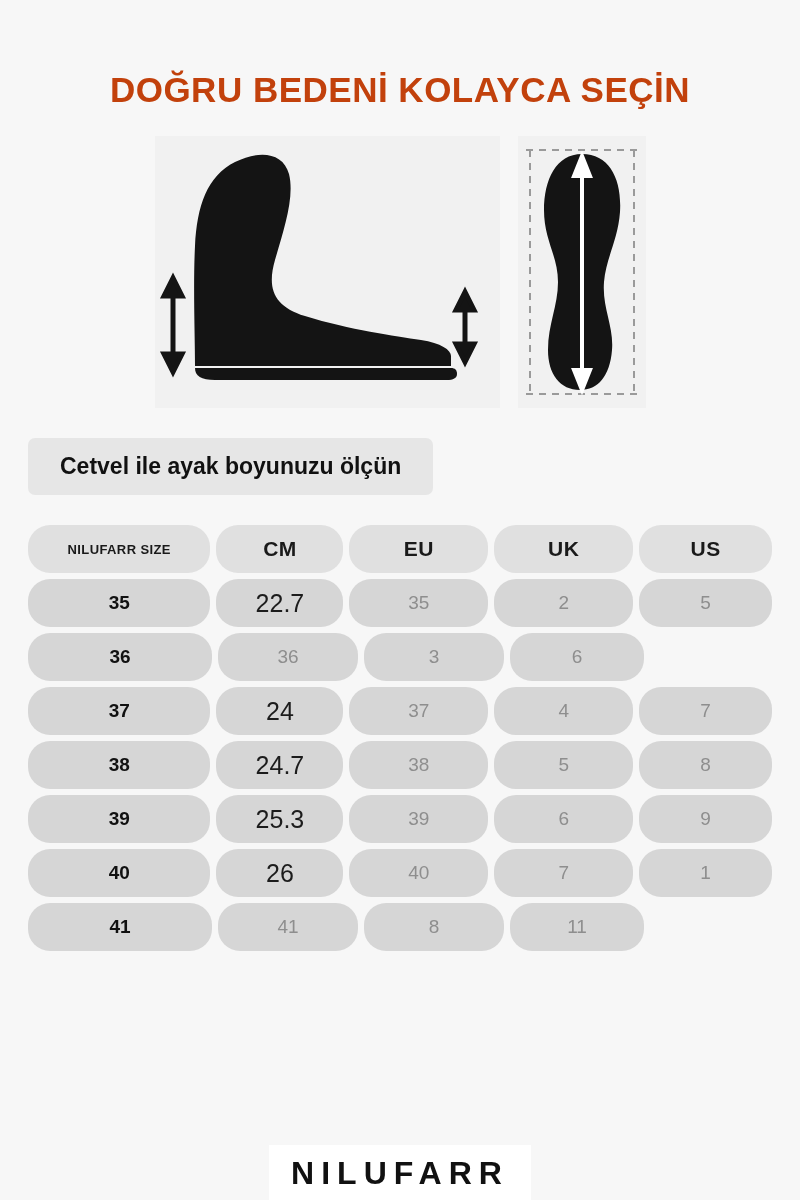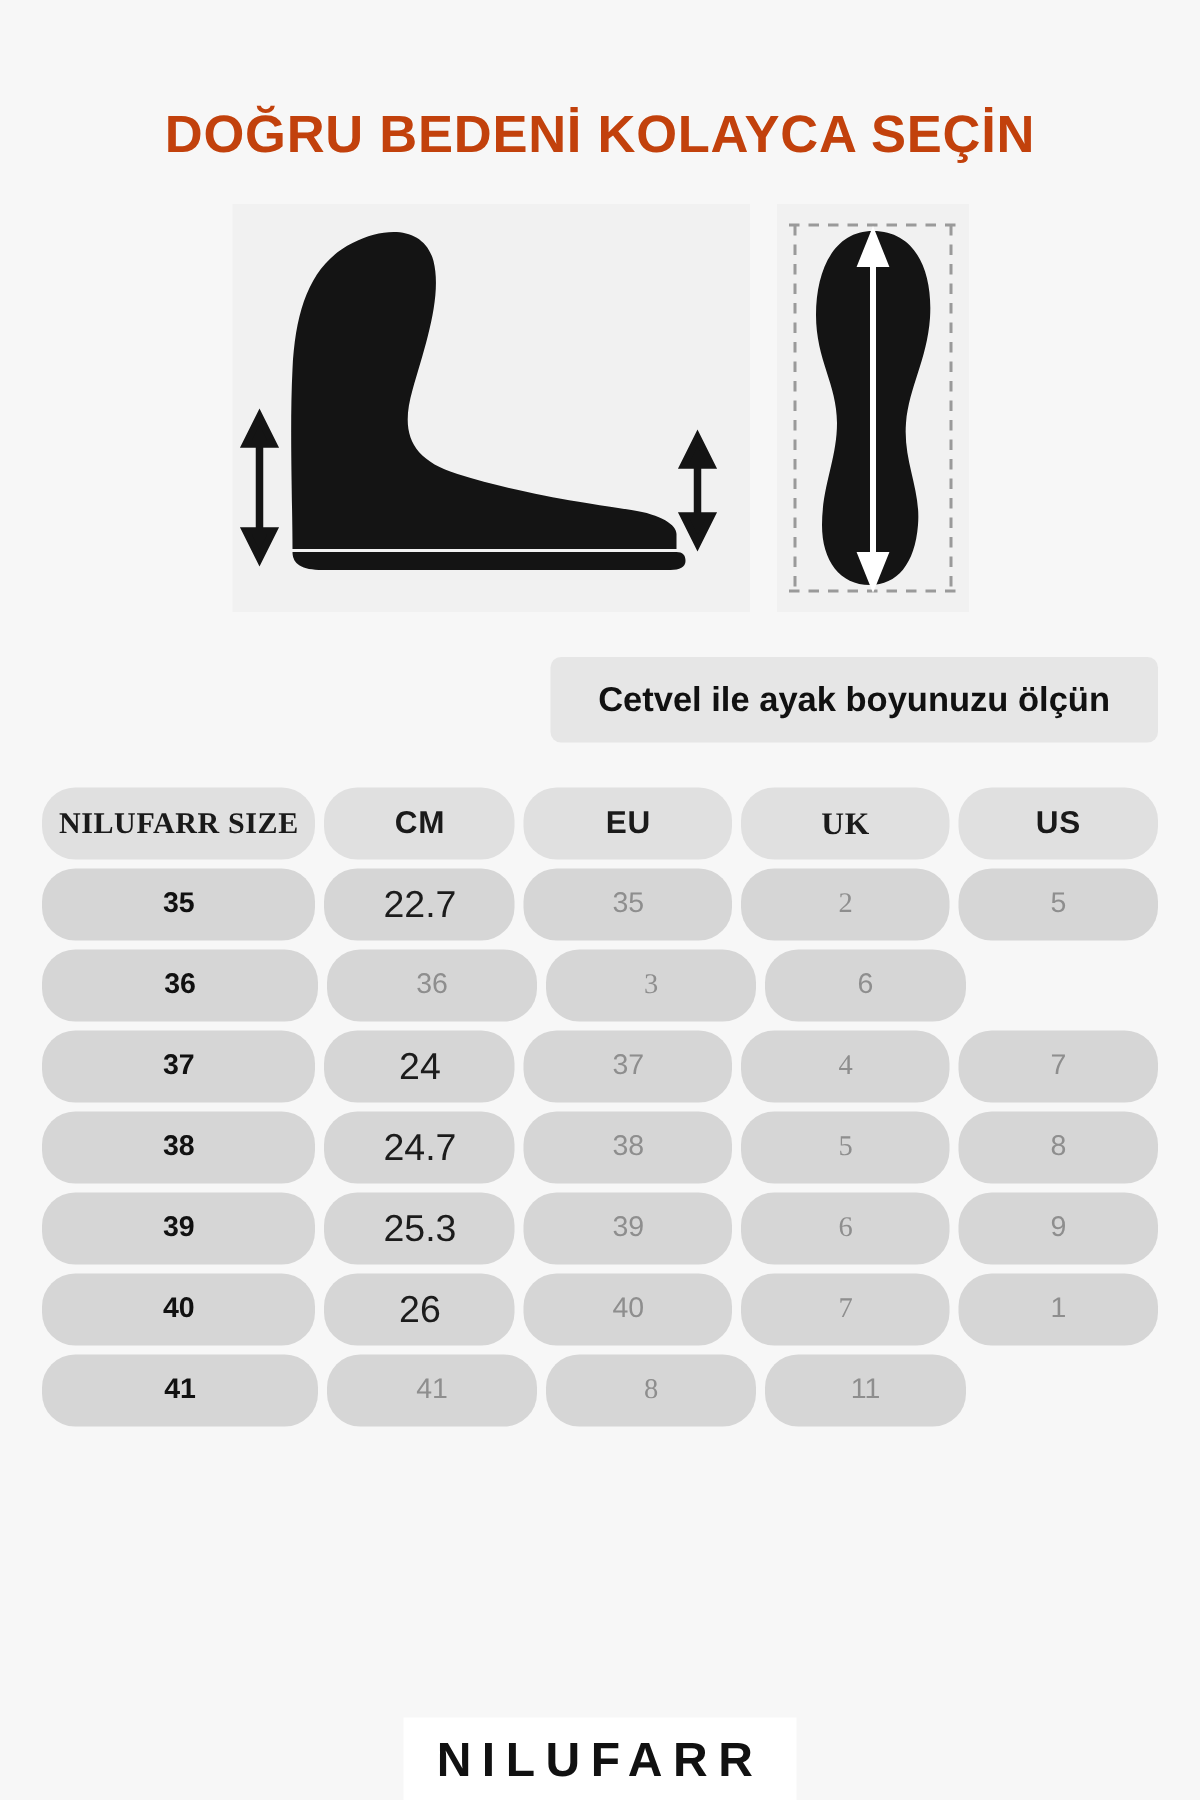--- a/index.html
+++ b/index.html
@@ -58,7 +58,7 @@
   .note-wrap {
     margin-top: 30px;
     display: flex;
-    justify-content: flex-end;
+    justify-content: flex-start;
   }
   .note {
     background: #e6e6e6;

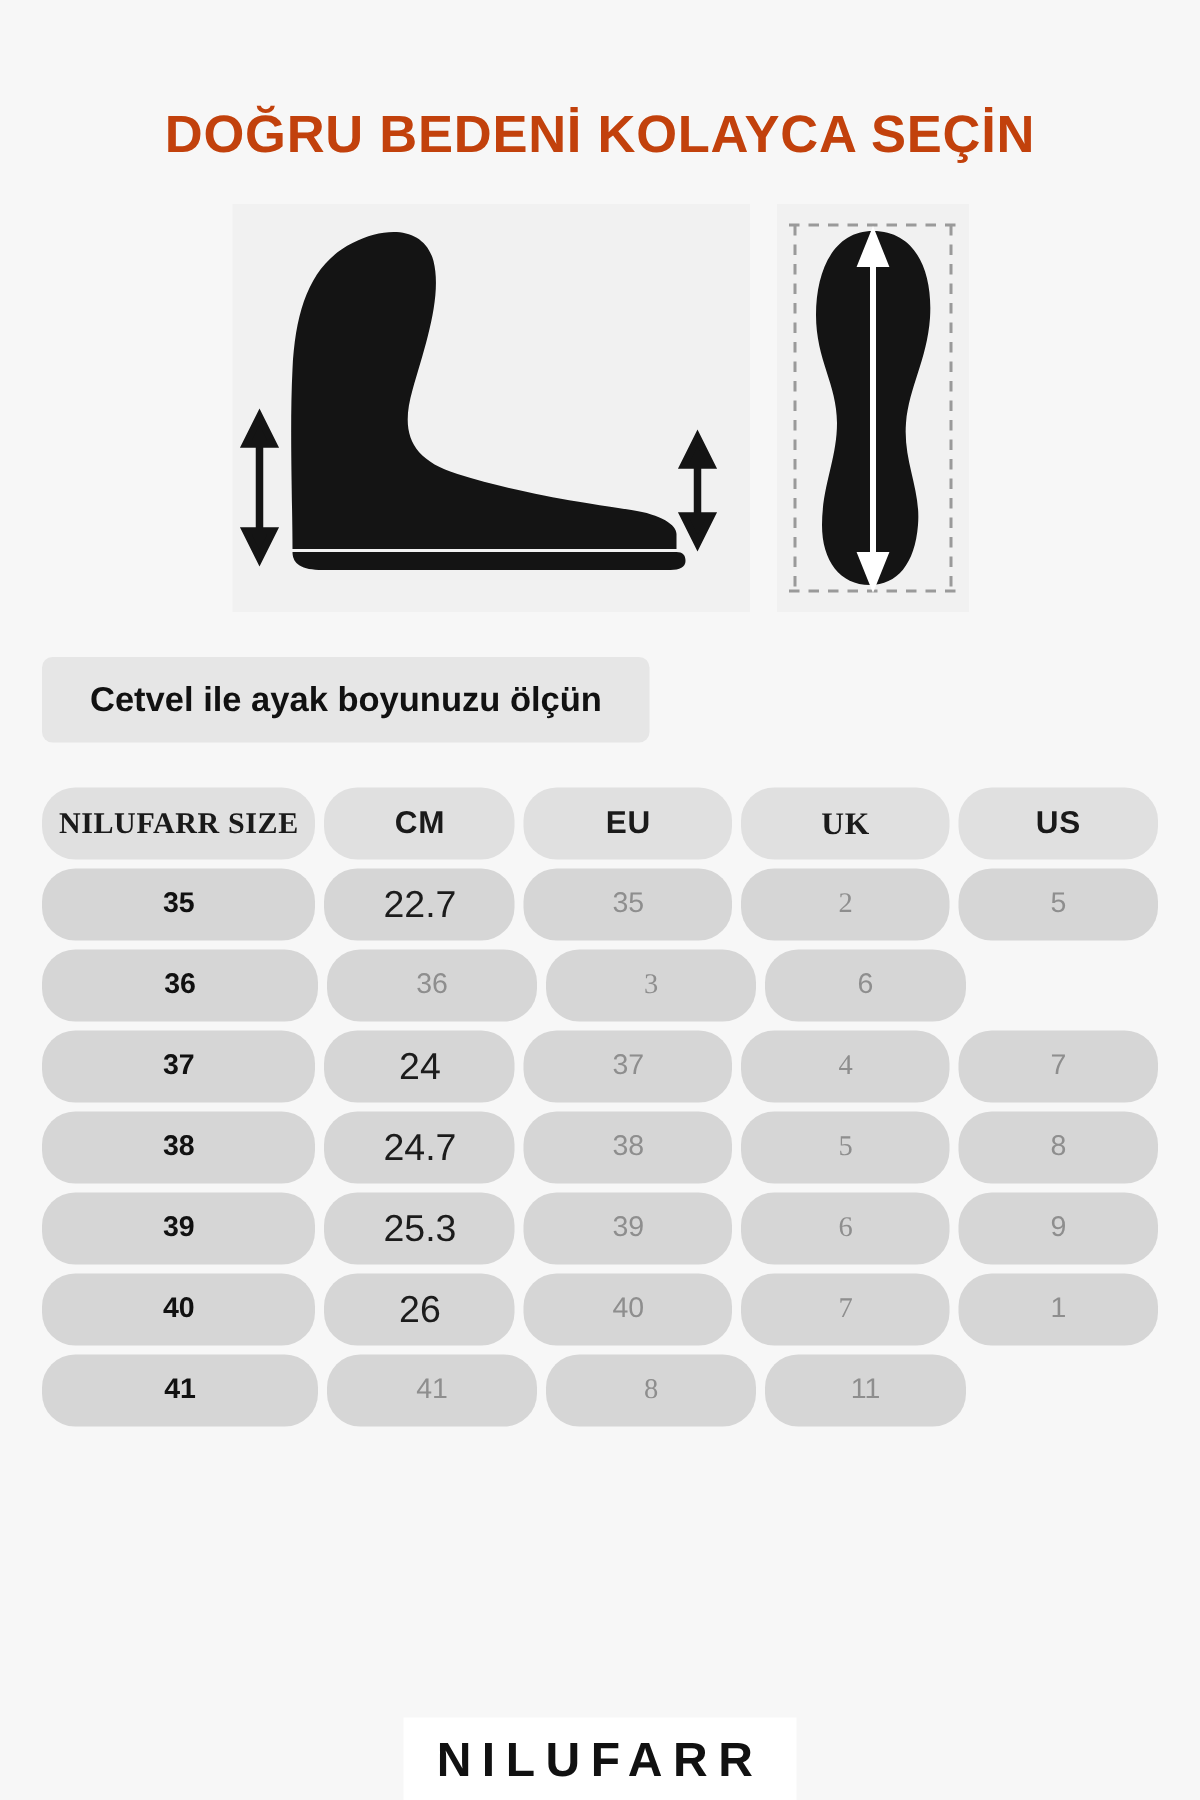--- a/index.html
+++ b/index.html
@@ -104,7 +104,7 @@
     letter-spacing: 0.4px;
     color: #1a1a1a;
   }
-  .row-head .c-size { font-size: 20px; font-family: Liberation Serif, serif; }
+  .row-head .c-size { font-size: 13px; }
 
   .cell.size-val { font-weight: bold; font-size: 19px; color: #111; }
   .cell.cm-val   { font-size: 25px; color: #1c1c1c; }

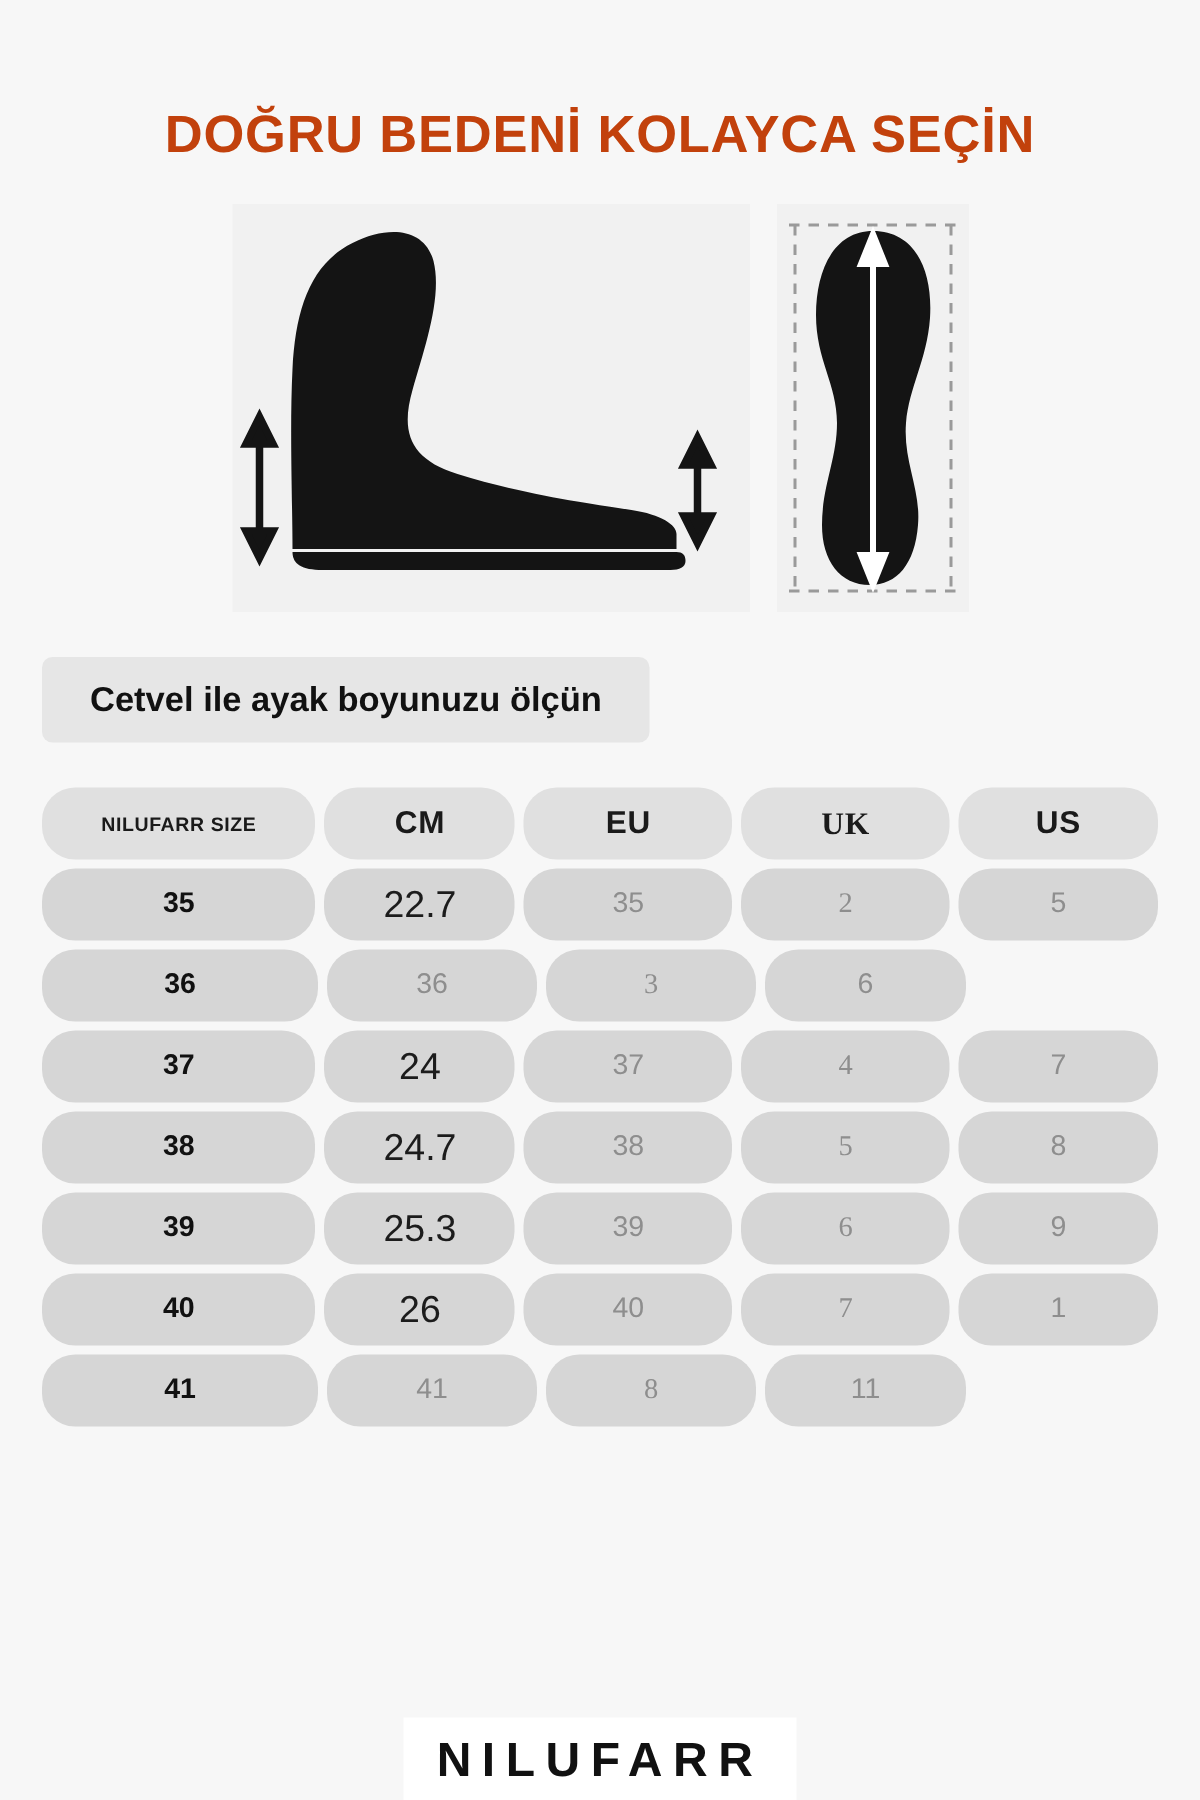--- a/index.html
+++ b/index.html
@@ -94,7 +94,7 @@
   .c-size   { width: 184px; }
   .c-cm     { width: 128px; }
   .c-eu     { width: 140px; }
-  .c-uk     { width: 140px; font-family: Liberation Serif, serif; }
+  .c-uk     { width: 140px; }
   .c-us     { width: 134px; }
 
   .row-head .cell {

